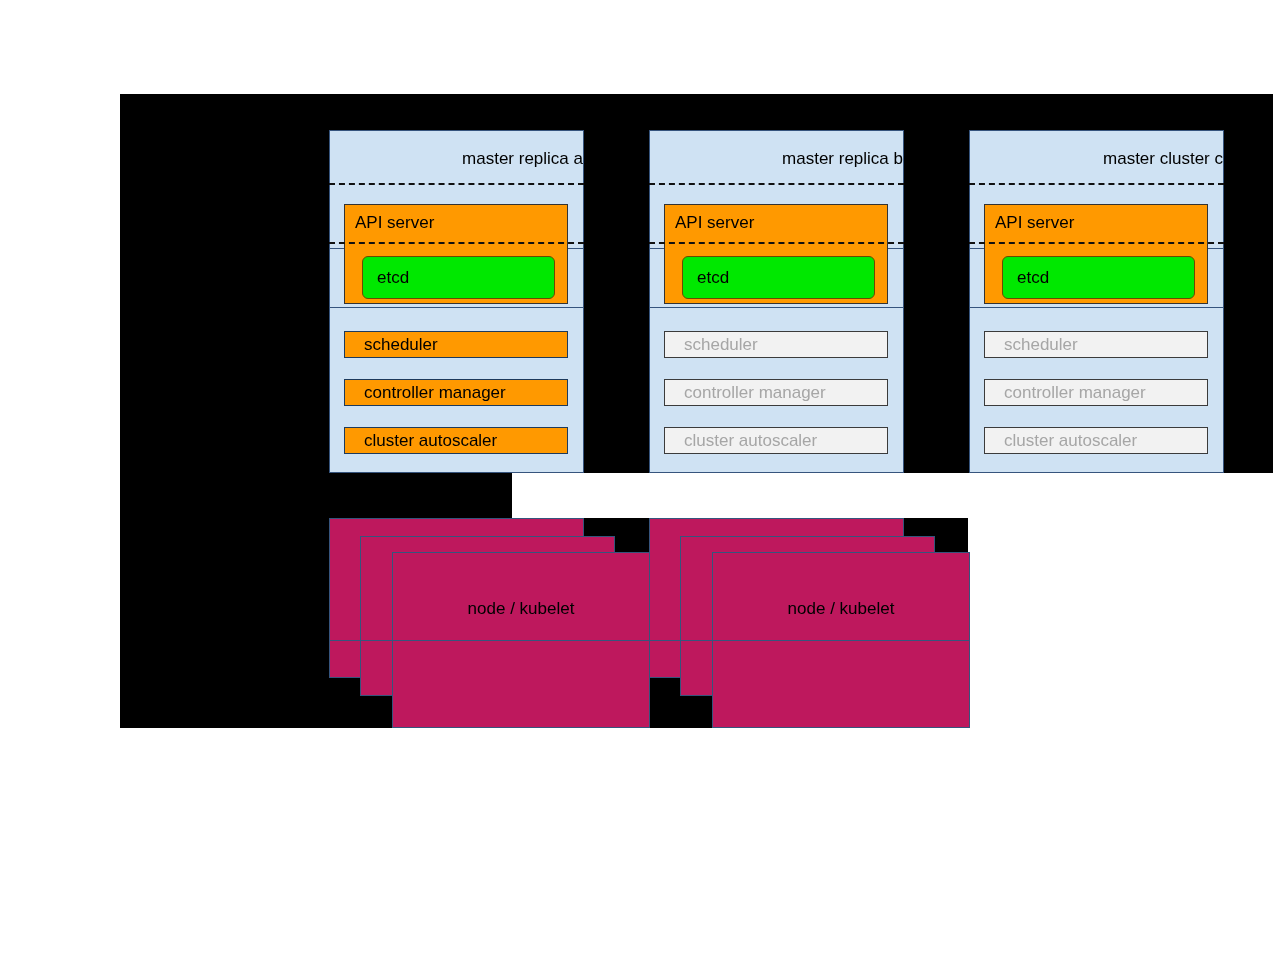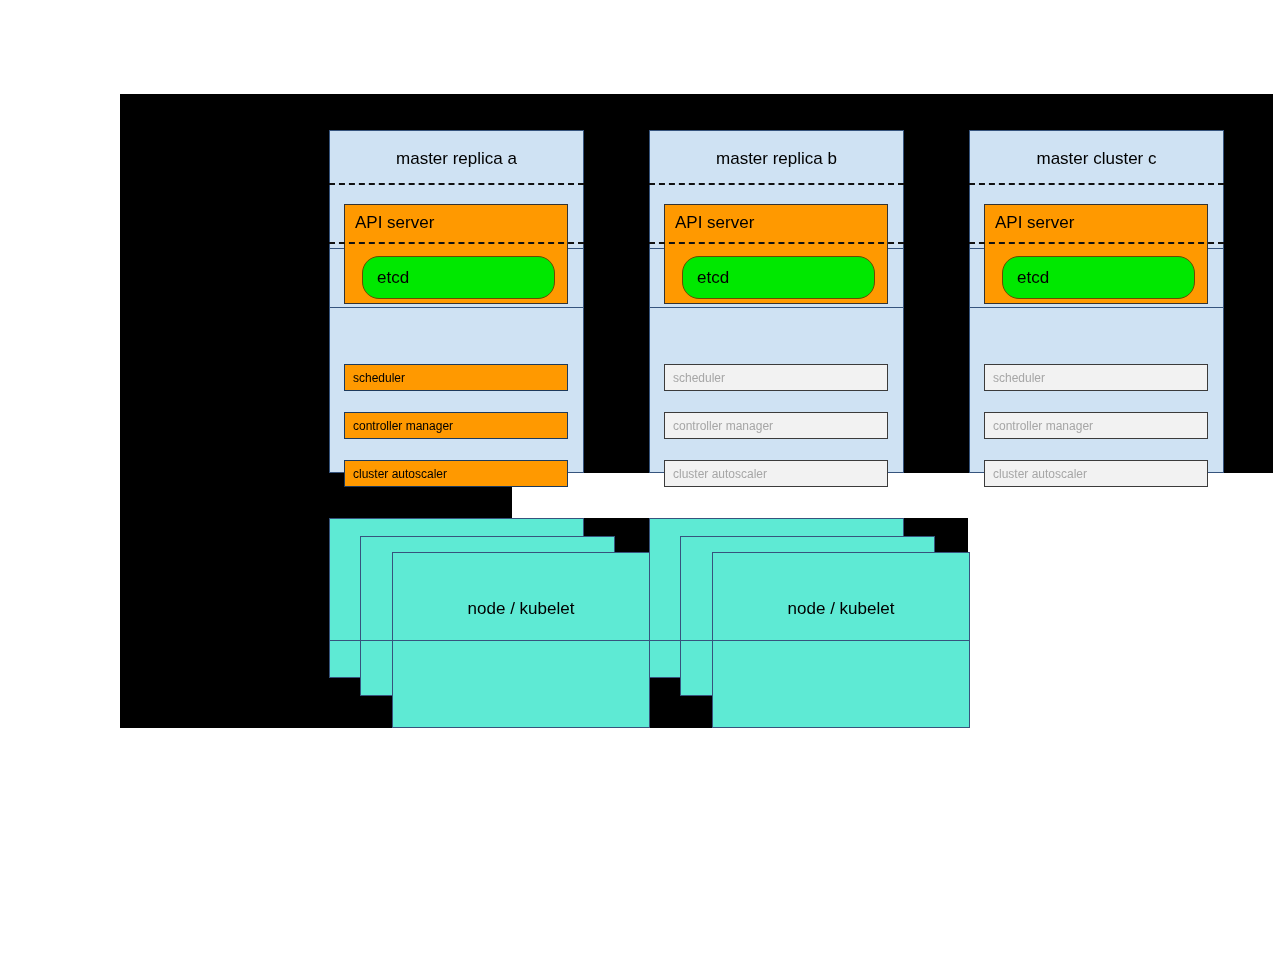--- a/index.html
+++ b/index.html
@@ -24,7 +24,7 @@
   }
   .replica-title{
     position:absolute;left:0;right:0;top:18px;
-    text-align:center;font-size:17px;color:#000000;
+    text-align:right;font-size:17px;color:#000000;
   }
   .dashed-line{
     position:absolute;height:0;border-top:2px dashed #111111;

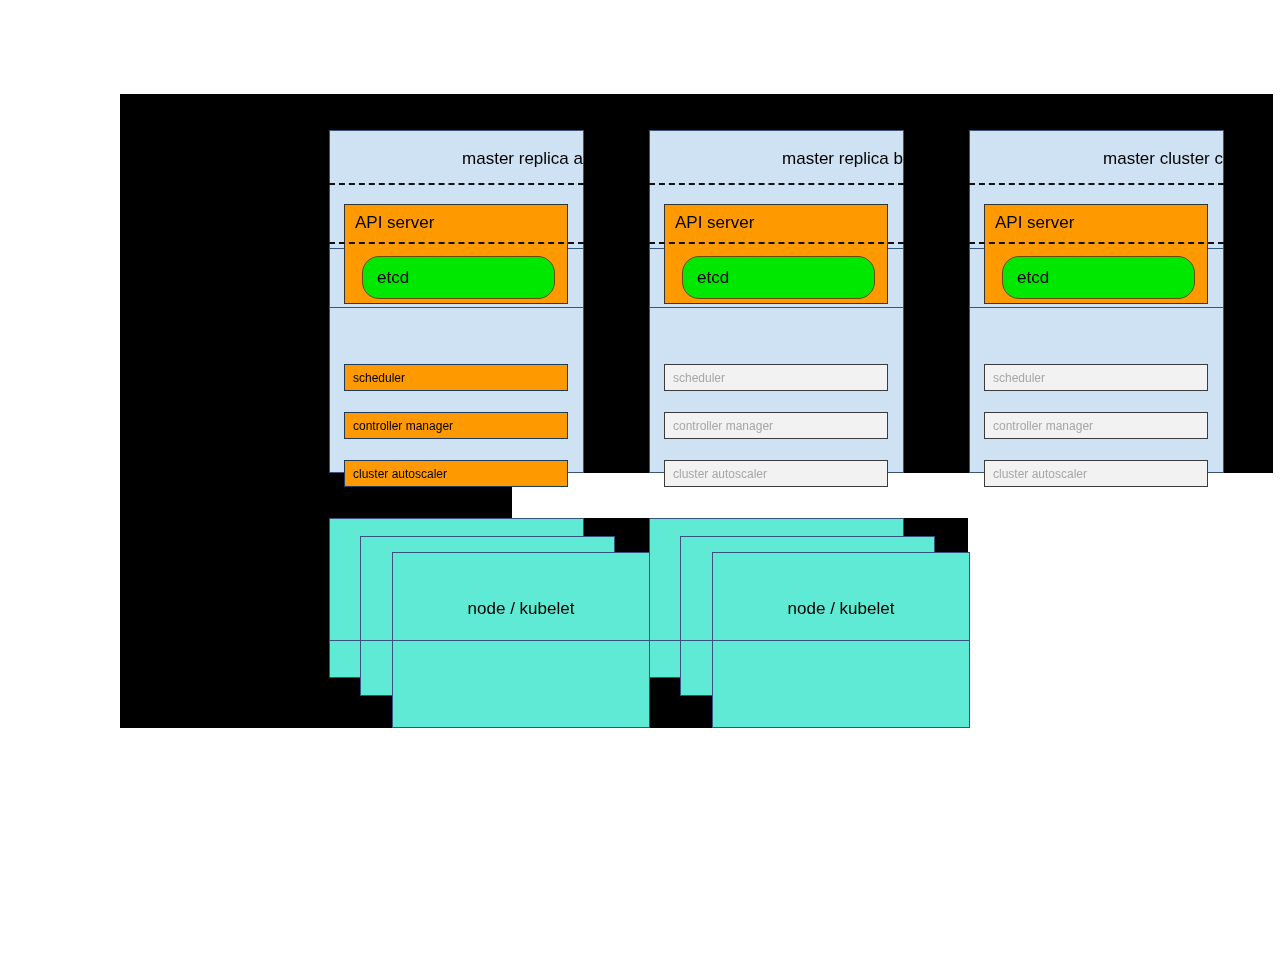--- a/index.html
+++ b/index.html
@@ -42,7 +42,7 @@
   .etcd{
     background:#00E800;
     border:1px solid #6b4a00;
-    border-radius:17px;
+    border-radius:6px;
     display:flex;align-items:center;
     padding-left:14px;
     font-size:17px;color:#000000;

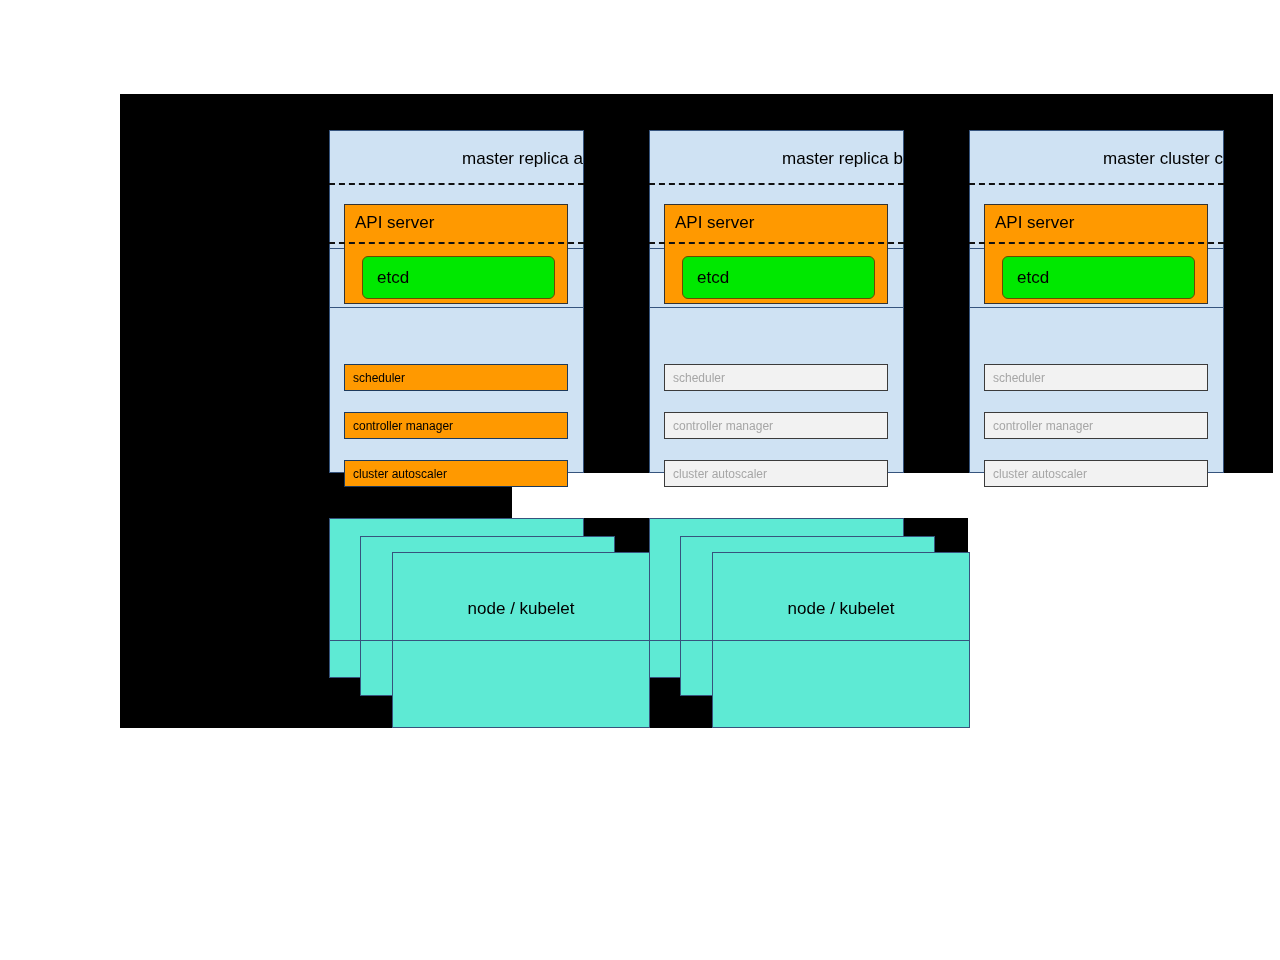--- a/index.html
+++ b/index.html
@@ -50,10 +50,9 @@
   .comp{
     border:1px solid #1d3a5c;
     display:flex;align-items:center;
-    padding-left:8px;
-    font-size:12px;
+    padding-left:19px;
+    font-size:17px;
     box-sizing:border-box;
-    margin-top:33px;
   }
   .comp.active{background:#FF9900;color:#000000;}
   .comp.inactive{background:#F2F2F2;color:#A6A6A6;border-color:#3b3b3b;}

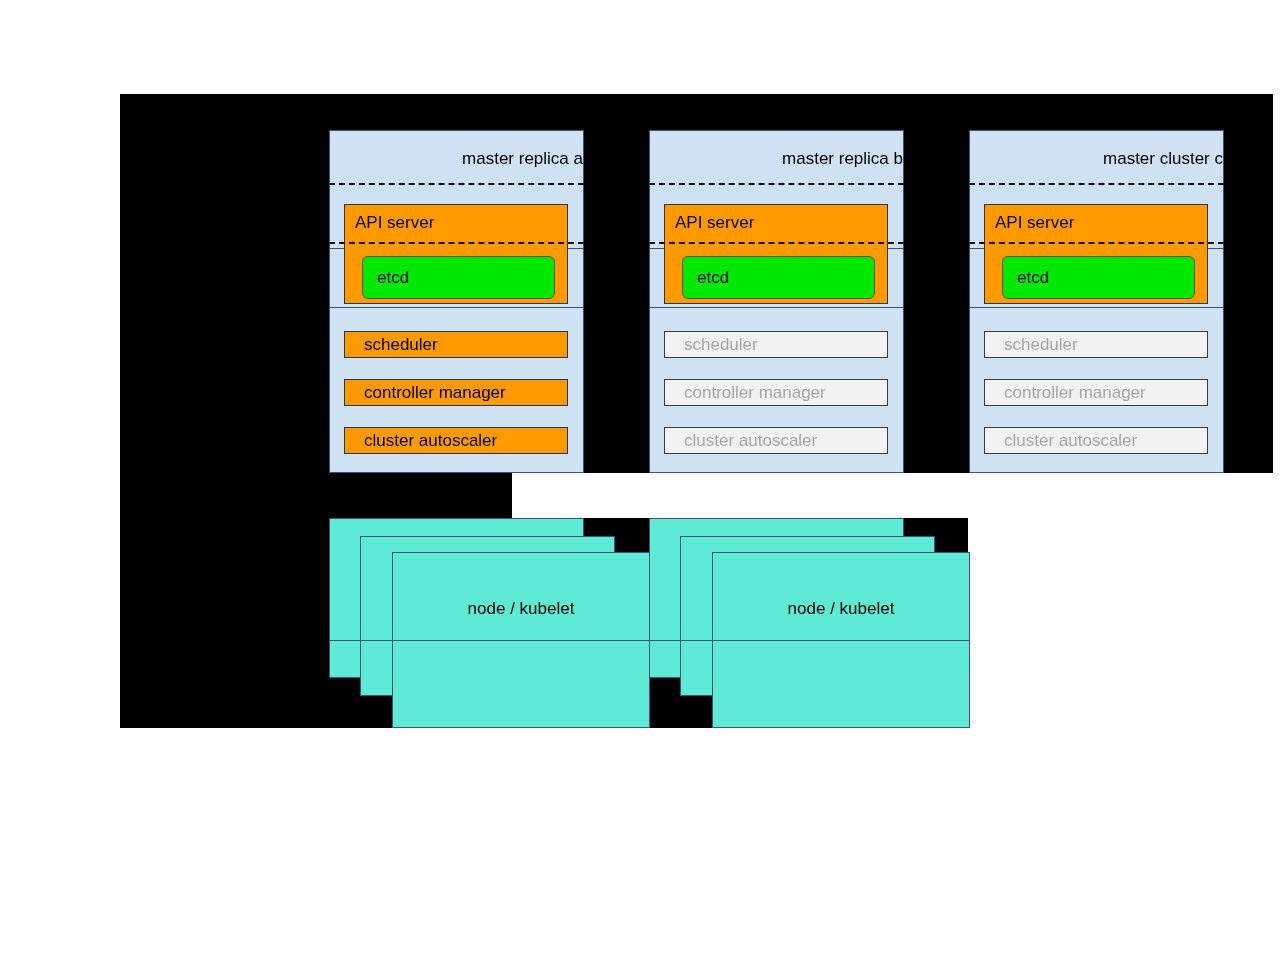--- a/index.html
+++ b/index.html
@@ -58,7 +58,7 @@
   .comp.inactive{background:#F2F2F2;color:#A6A6A6;border-color:#3b3b3b;}
 
   .nodebox{
-    background:#5eead4;
+    background:#be185d;
     border:1px solid #36547d;
   }
   .node-label{

